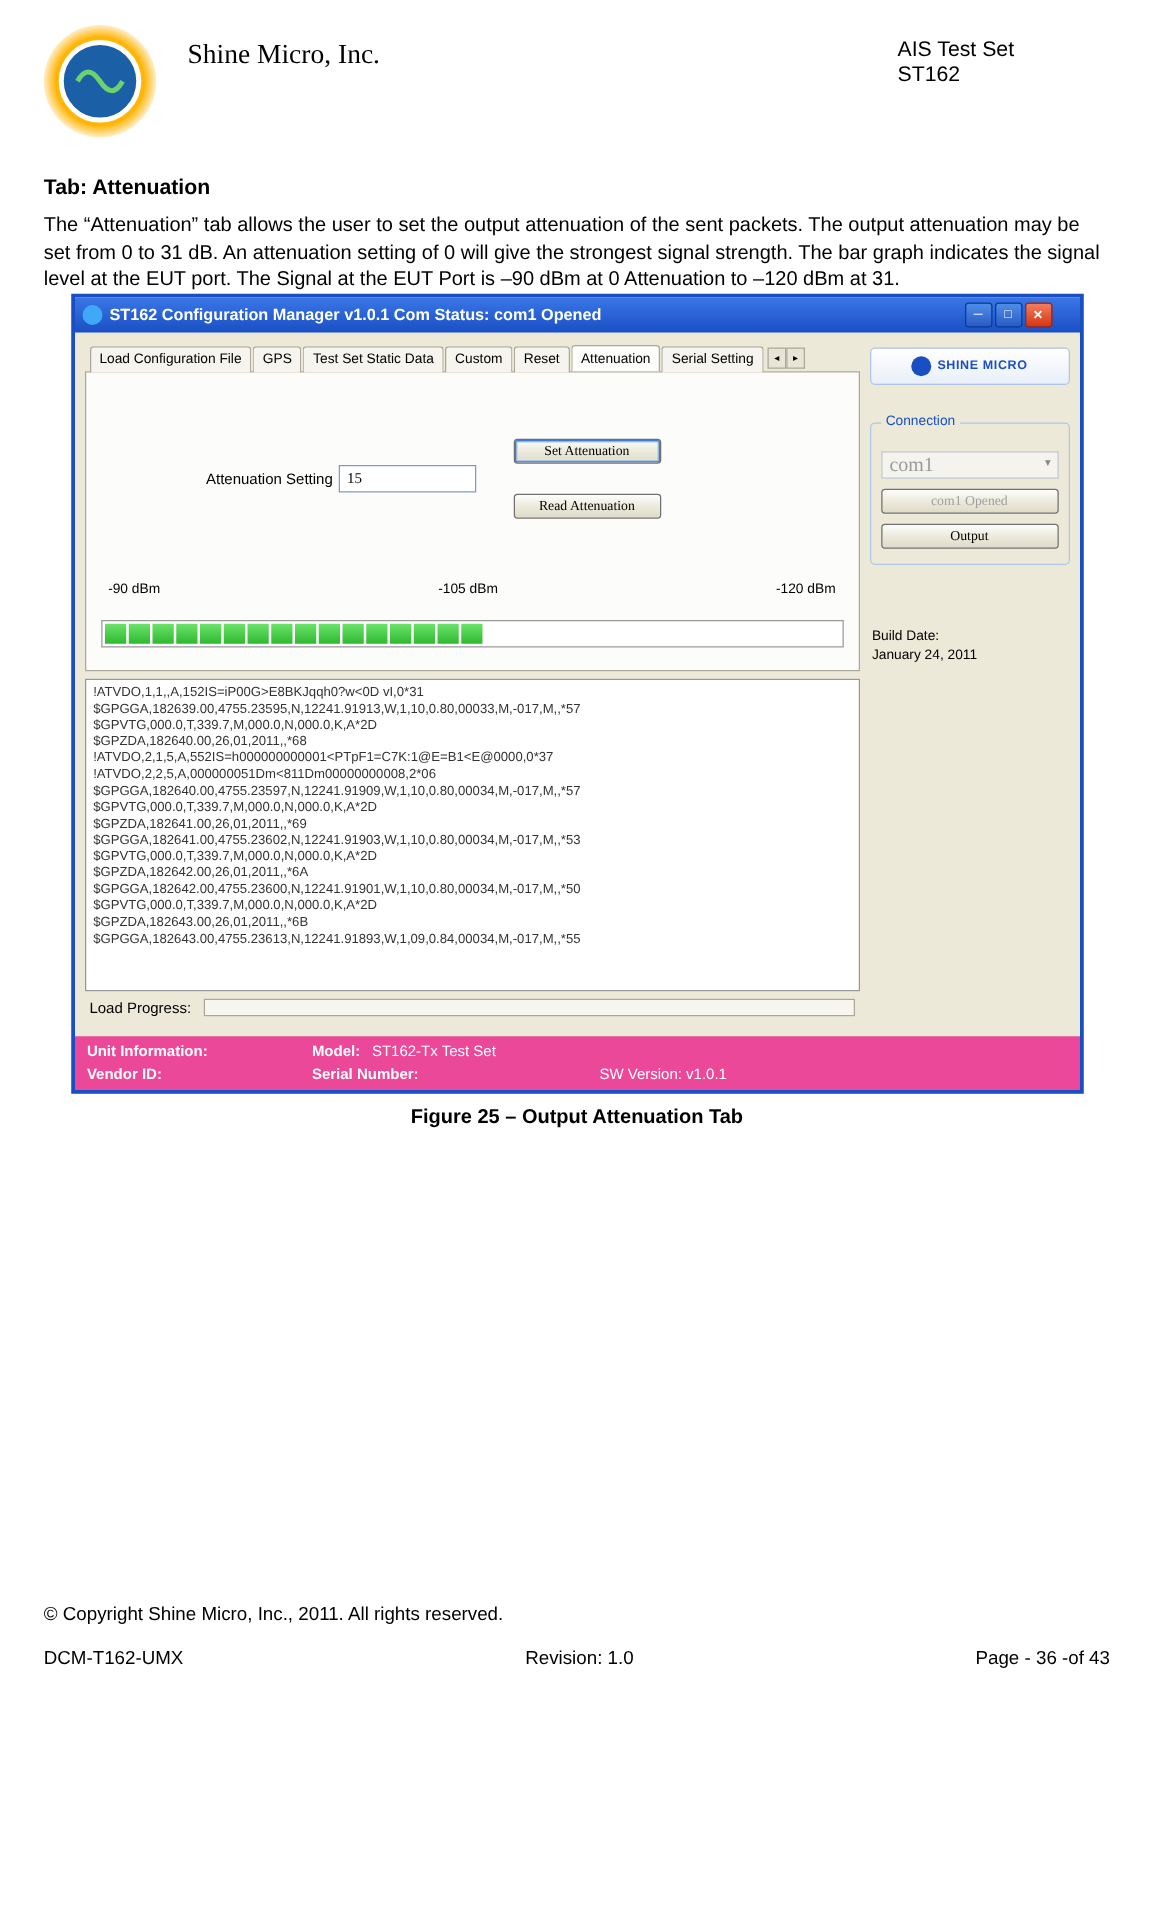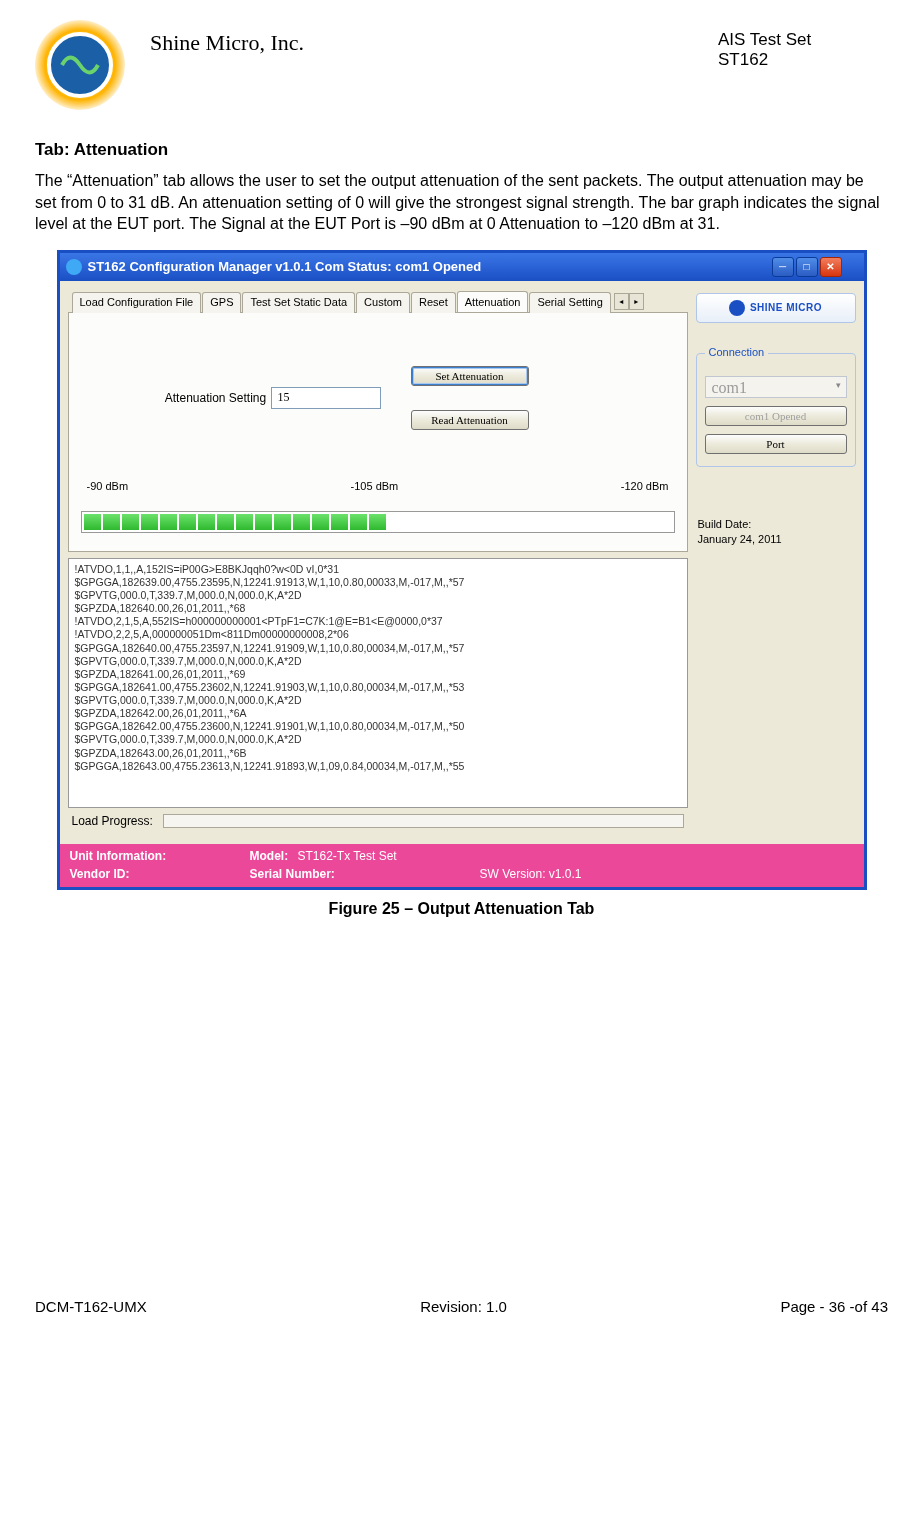--- a/index.html
+++ b/index.html
@@ -62,7 +62,7 @@
     .body-para {
       font-size: 16px;
       line-height: 1.35;
-      margin-bottom: 15px;
+      margin-bottom: 0;
     }
     .screenshot-wrap {
       border: 3px solid #1a4fc4;

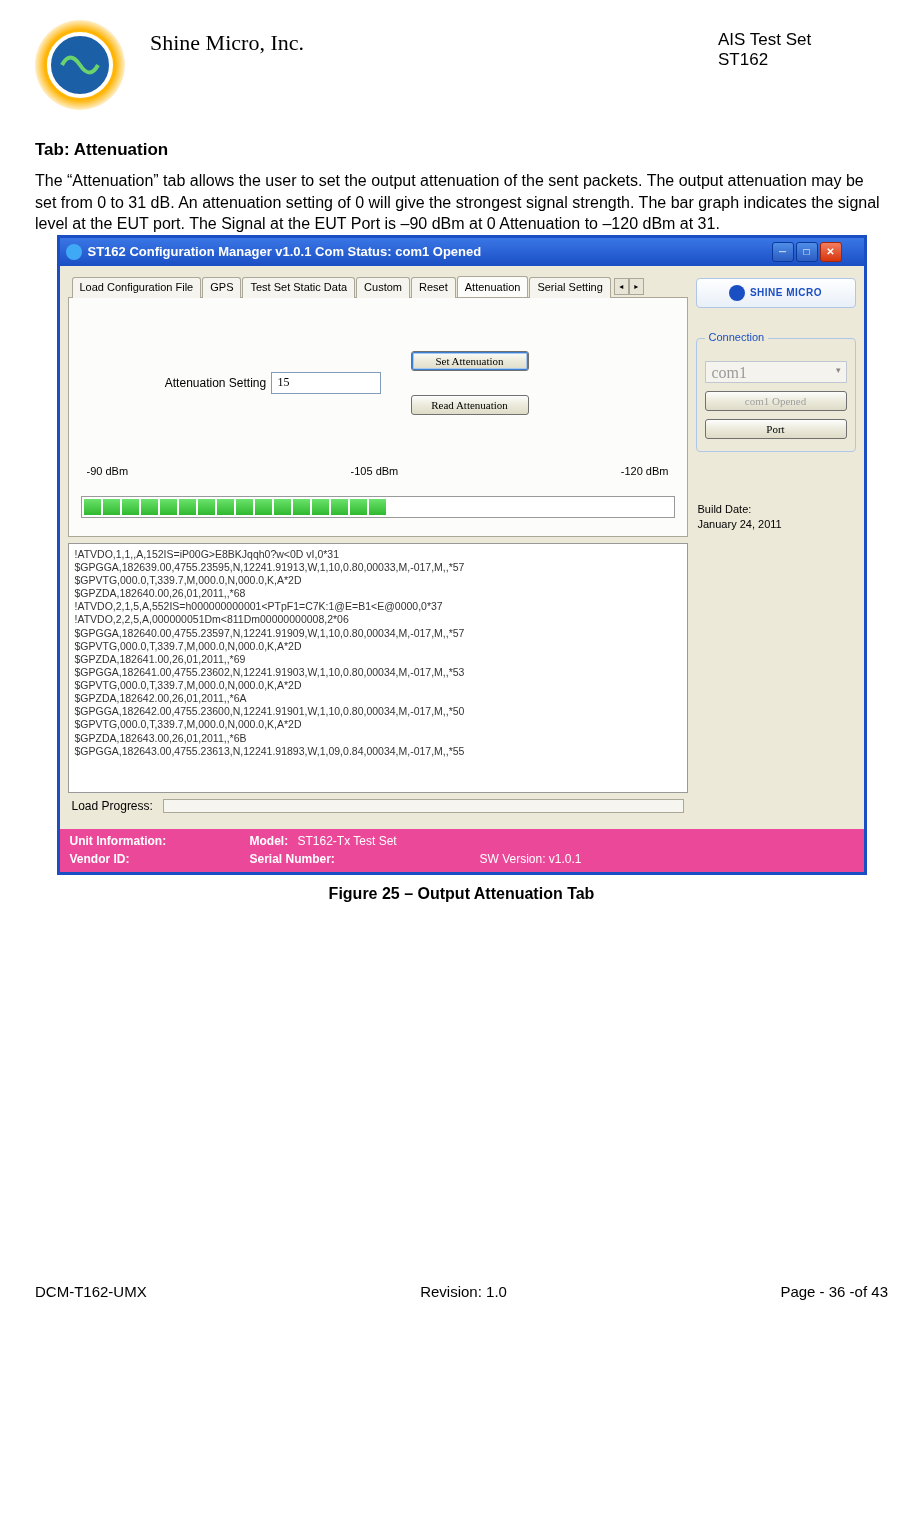--- a/index.html
+++ b/index.html
@@ -438,7 +438,7 @@
         <div class="fieldset-legend">Connection</div>
         <div class="conn-select">com1</div>
         <button class="xp-btn disabled" style="width:100%;margin-bottom:8px;">com1 Opened</button>
-        <button class="xp-btn" style="width:100%;">Port</button>
+        <button class="xp-btn" style="width:100%;">Output</button>
       </div>
       <div class="build-date">
         <div>Build Date:</div>

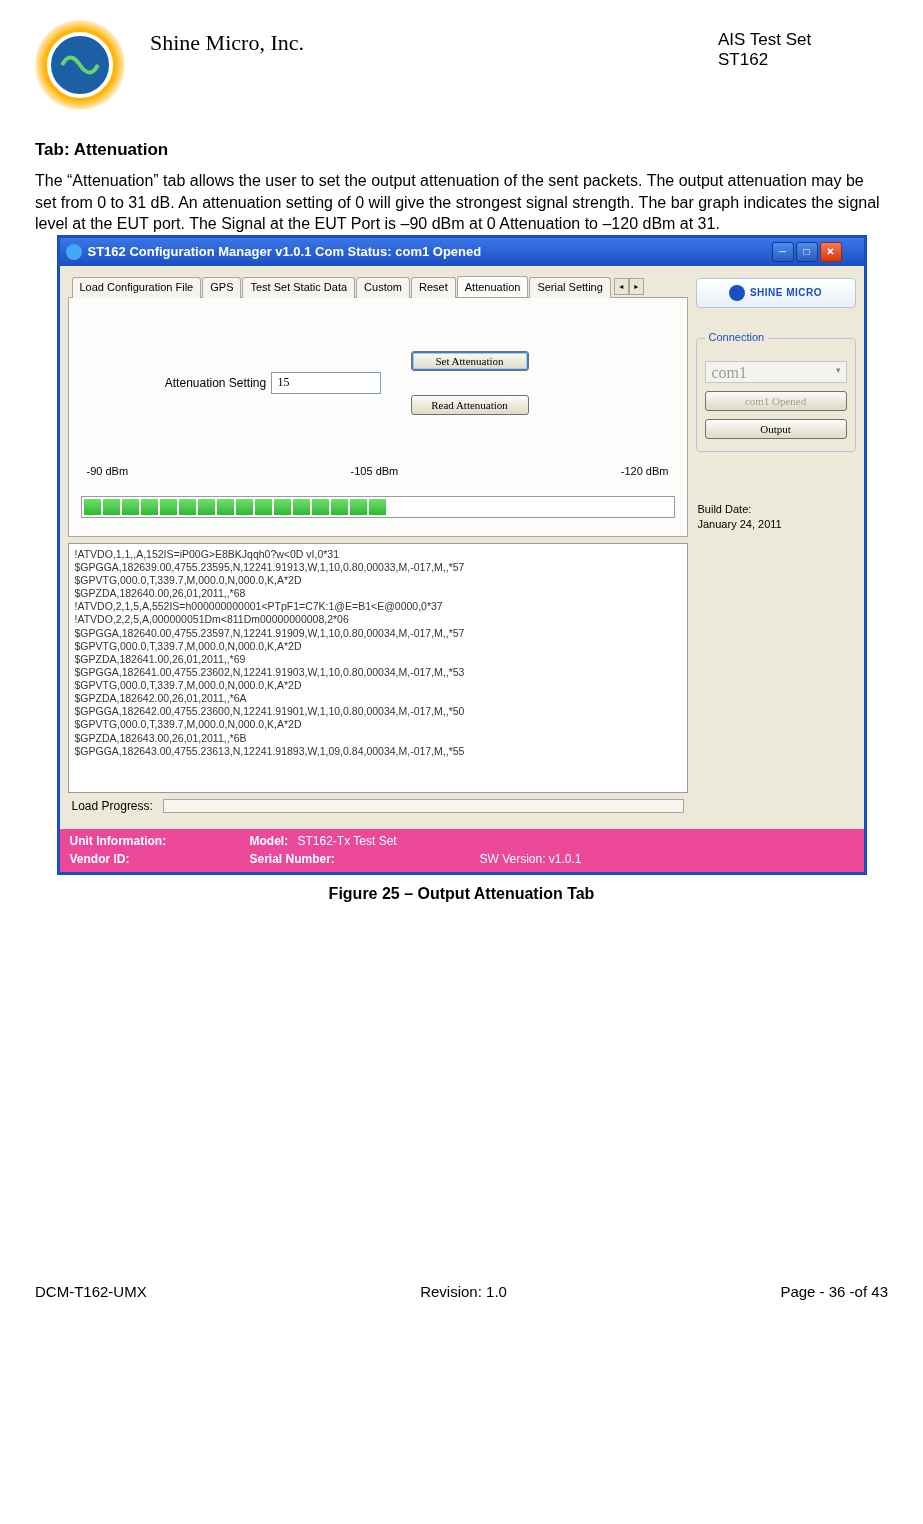--- a/index.html
+++ b/index.html
@@ -463,6 +463,7 @@
 <div class="figure-caption">Figure 25 – Output Attenuation Tab</div>
 
 <div class="page-footer">
+  <div class="footer-row1">© Copyright Shine Micro, Inc., 2011.  All rights reserved.</div>
   <div class="footer-row2">
     <span>DCM-T162-UMX</span>
     <span>Revision: 1.0</span>

